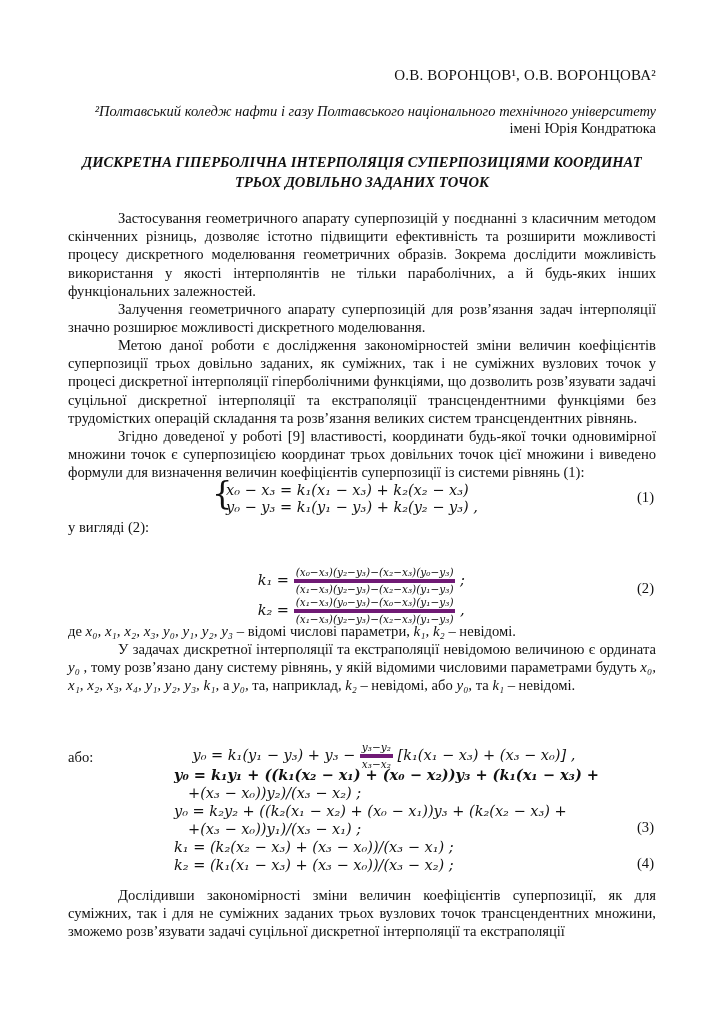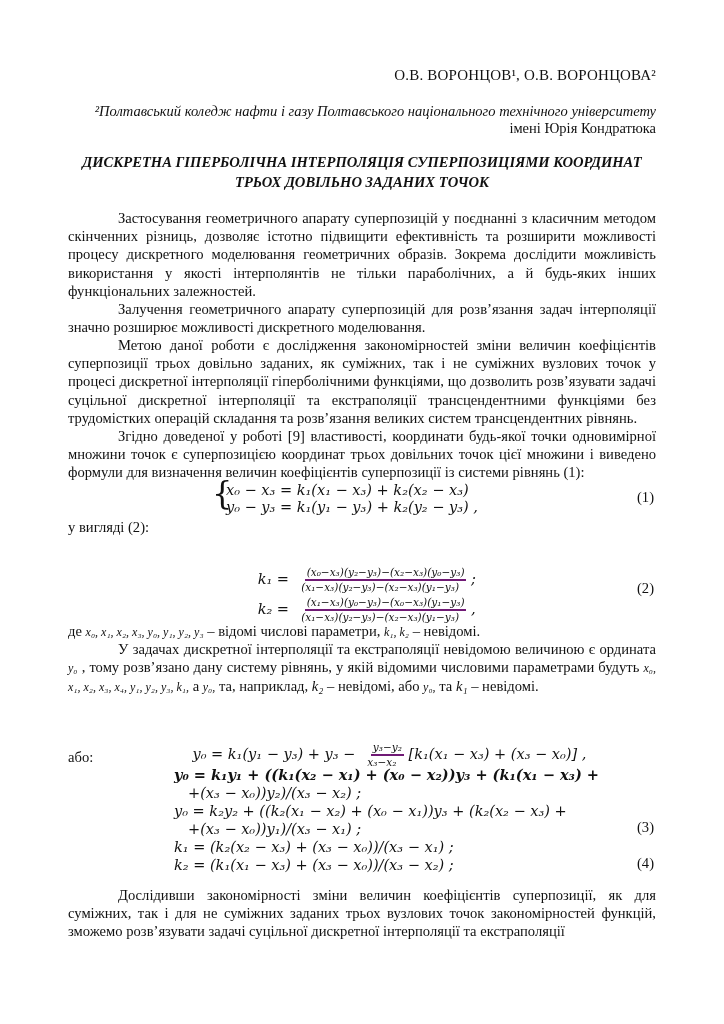--- a/index.html
+++ b/index.html
@@ -21,7 +21,7 @@
   .it { font-style: italic; }
   .small { font-size: 12px; margin-top: 28px; }
   .frac { display: inline-block; vertical-align: middle; text-align: center; font-size: 10.5px; }
-  .frac .num { display: block; border-bottom: 2px solid #701a75; padding: 0 2px; line-height: 13px; margin-left: 11px; }
+  .frac .num { display: block; border-bottom: 4px solid #701a75; padding: 0 2px; line-height: 13px; }
   .frac .den { display: block; line-height: 13px; padding: 0 2px; }
   .brace { position: absolute; font-style: normal; font-size: 32px; line-height: 34px; font-family: "DejaVu Serif", serif; font-weight: 200; }
   .mline { position: absolute; font-size: 14.5px; white-space: pre; line-height: 18px; }

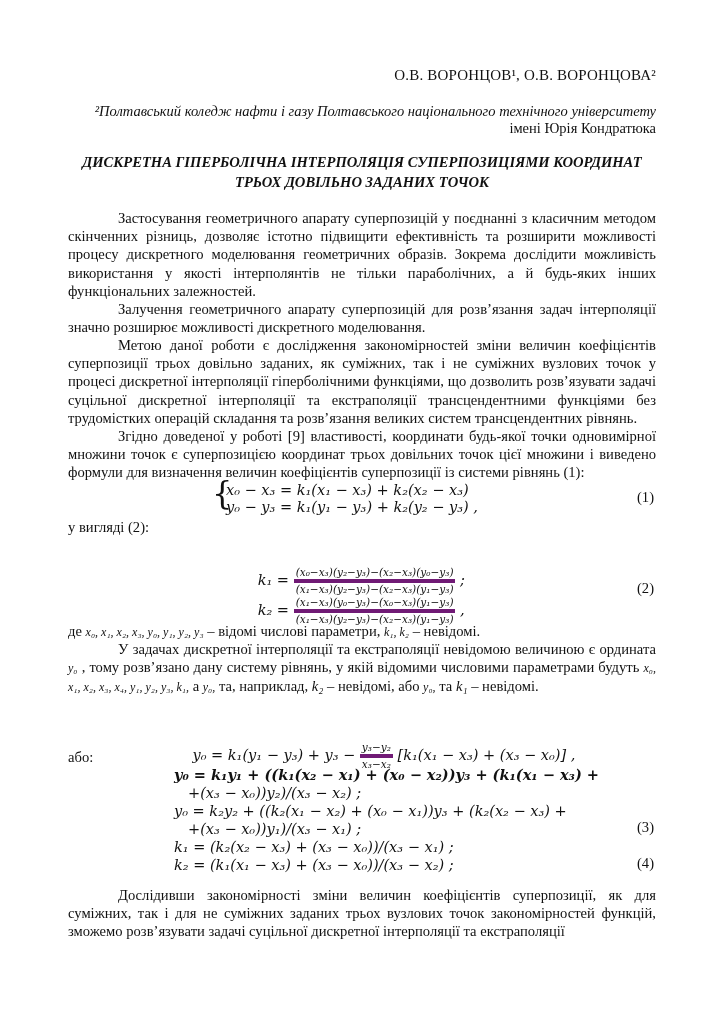--- a/index.html
+++ b/index.html
@@ -19,7 +19,7 @@
   .math { font-family: "DejaVu Serif", "Liberation Serif", serif; font-style: italic; position: absolute; }
   .eqnum { position: absolute; right: 70px; font-size: 14.6px; }
   .it { font-style: italic; }
-  .small { font-size: 12px; margin-top: 28px; }
+  .small { font-size: 15px; margin-top: 28px; }
   .frac { display: inline-block; vertical-align: middle; text-align: center; font-size: 10.5px; }
   .frac .num { display: block; border-bottom: 4px solid #701a75; padding: 0 2px; line-height: 13px; }
   .frac .den { display: block; line-height: 13px; padding: 0 2px; }

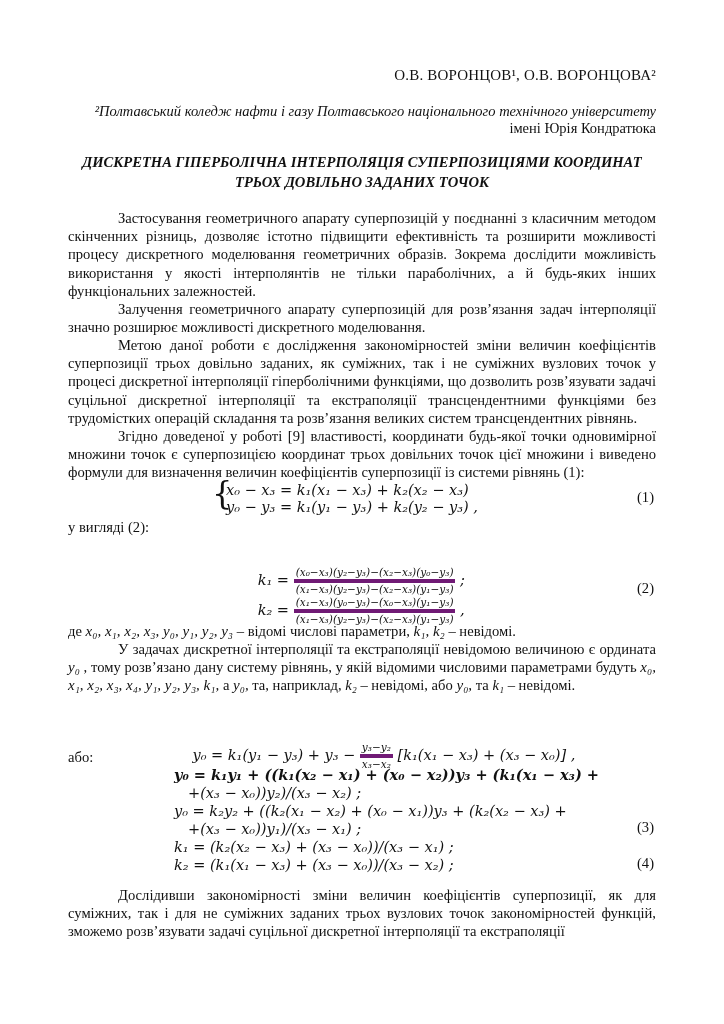--- a/index.html
+++ b/index.html
@@ -94,7 +94,7 @@
     <div class="eqnum" style="top:855px;">(4)</div>
   </div>
 
-  <div class="para ind" style="top:886px">Дослідивши закономірності зміни величин  коефіцієнтів суперпозиції, як для суміжних, так і для не суміжних заданих трьох вузлових точок закономірностей функцій, зможемо розв’язувати задачі суцільної дискретної інтерполяції та екстраполяції</div>
+  <div class="para ind" style="top:886px">Дослідивши закономірності зміни величин  коефіцієнтів суперпозиції, як для суміжних, так і для не суміжних заданих трьох вузлових точок трансцендентних множини, зможемо розв’язувати задачі суцільної дискретної інтерполяції та екстраполяції</div>
 
 </div>
 

